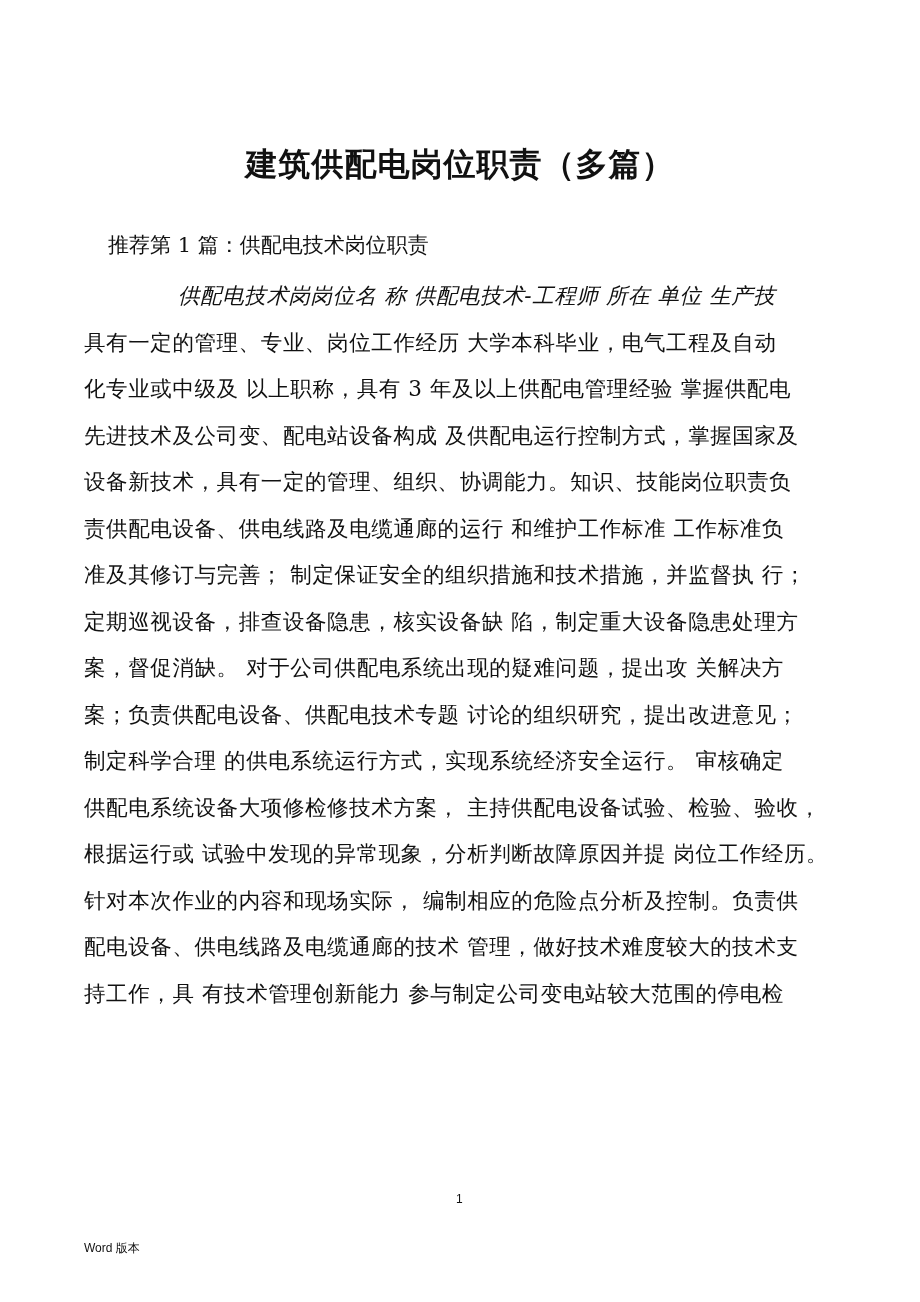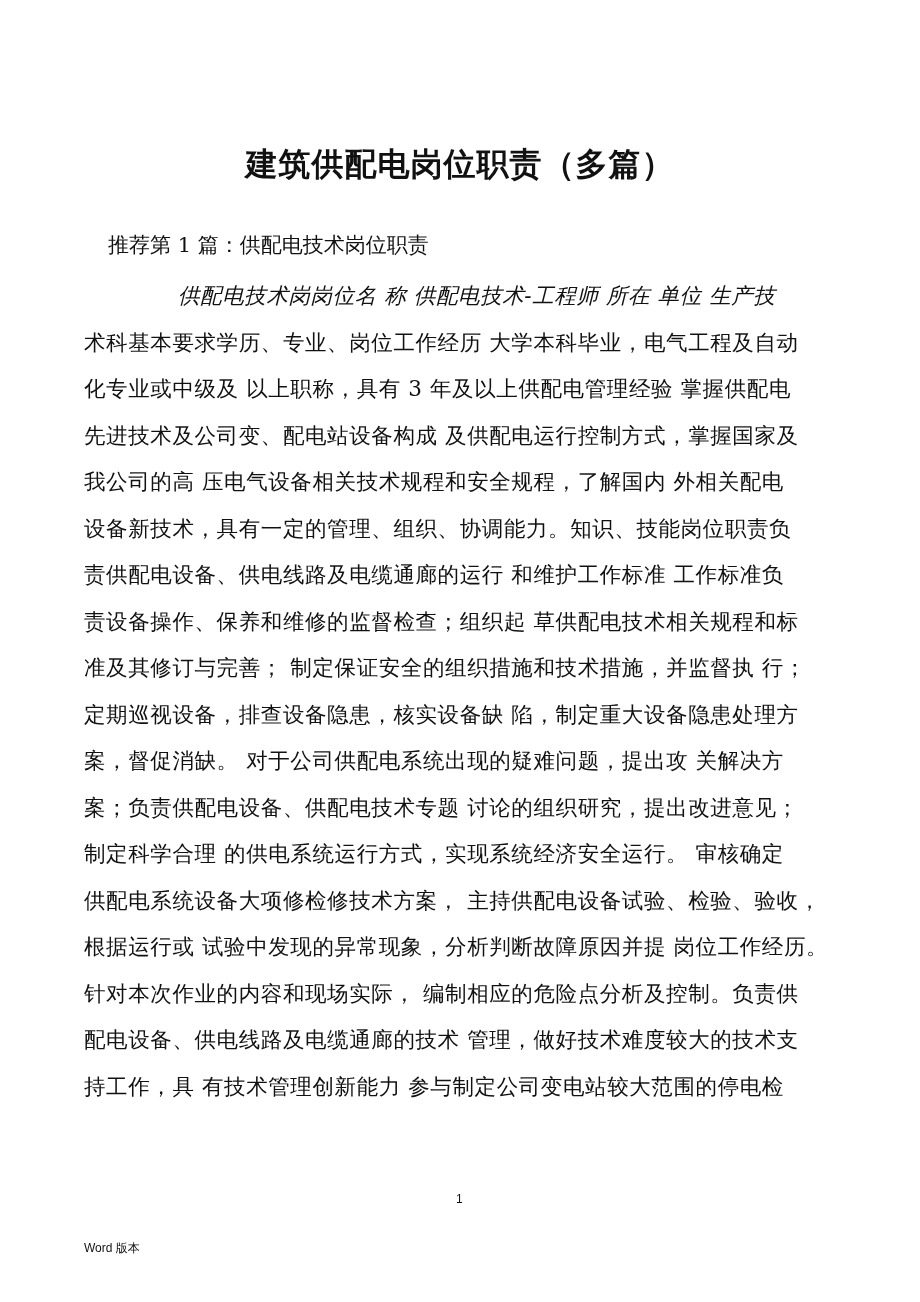--- a/index.html
+++ b/index.html
@@ -22,7 +22,7 @@
 
   <div class="body-lines">
     <div class="line indent">供配电技术岗岗位名  称  供配电技术-工程师  所在  单位  生产技</div>
-    <div class="line">术科基本要求学历、专业、岗位工作经历  大学本科毕业，电气工程及自动</div>
+    <div class="line">具有一定的管理、专业、岗位工作经历  大学本科毕业，电气工程及自动</div>
     <div class="line">化专业或中级及  以上职称，具有  3  年及以上供配电管理经验  掌握供配电</div>
     <div class="line">先进技术及公司变、配电站设备构成  及供配电运行控制方式，掌握国家及</div>
     <div class="line">我公司的高  压电气设备相关技术规程和安全规程，了解国内  外相关配电</div>

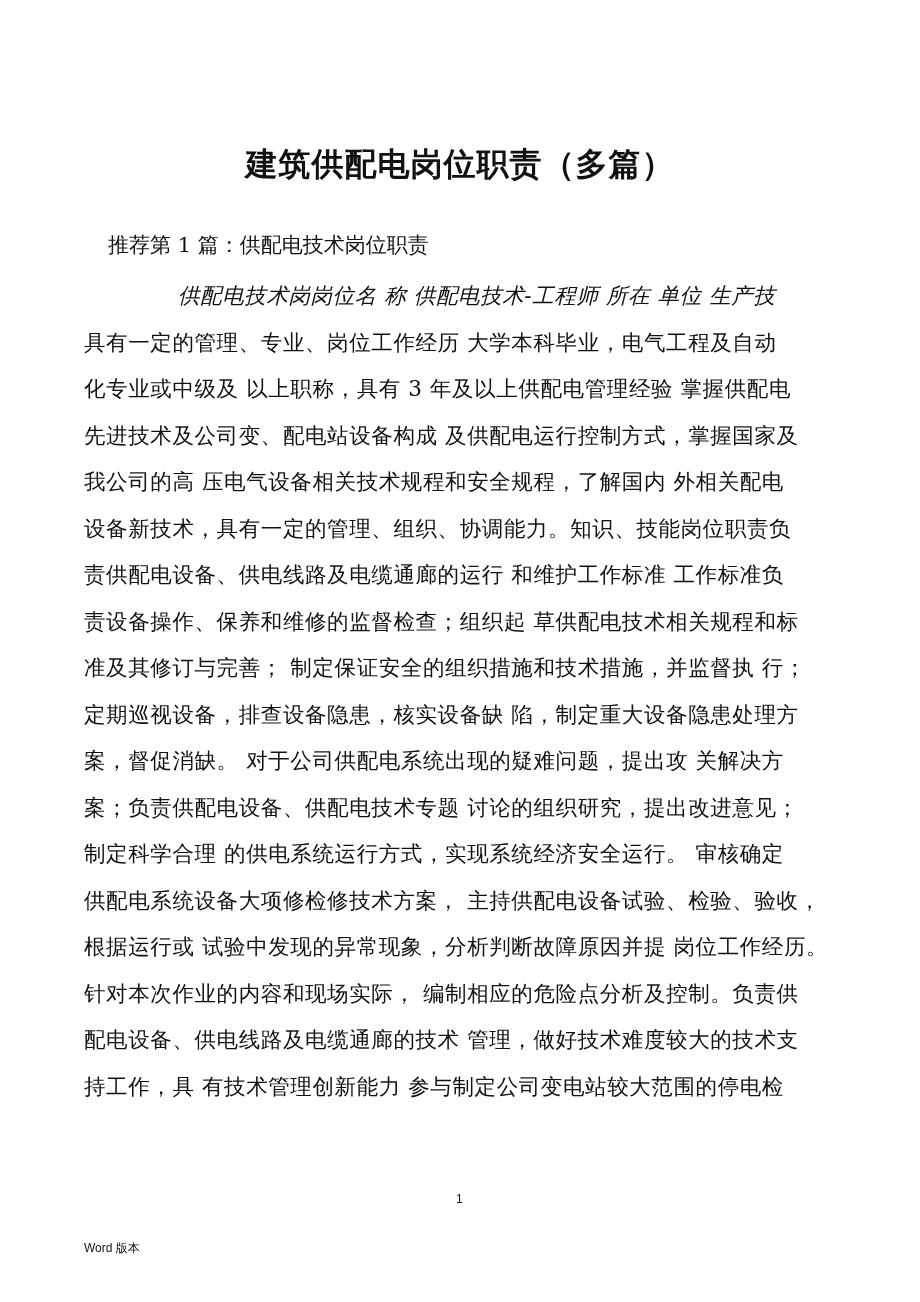--- a/index.html
+++ b/index.html
@@ -25,7 +25,6 @@
     <div class="line">具有一定的管理、专业、岗位工作经历  大学本科毕业，电气工程及自动</div>
     <div class="line">化专业或中级及  以上职称，具有  3  年及以上供配电管理经验  掌握供配电</div>
     <div class="line">先进技术及公司变、配电站设备构成  及供配电运行控制方式，掌握国家及</div>
-    <div class="line">我公司的高  压电气设备相关技术规程和安全规程，了解国内  外相关配电</div>
     <div class="line">设备新技术，具有一定的管理、组织、协调能力。知识、技能岗位职责负</div>
     <div class="line">责供配电设备、供电线路及电缆通廊的运行  和维护工作标准  工作标准负</div>
     <div class="line">责设备操作、保养和维修的监督检查；组织起  草供配电技术相关规程和标</div>

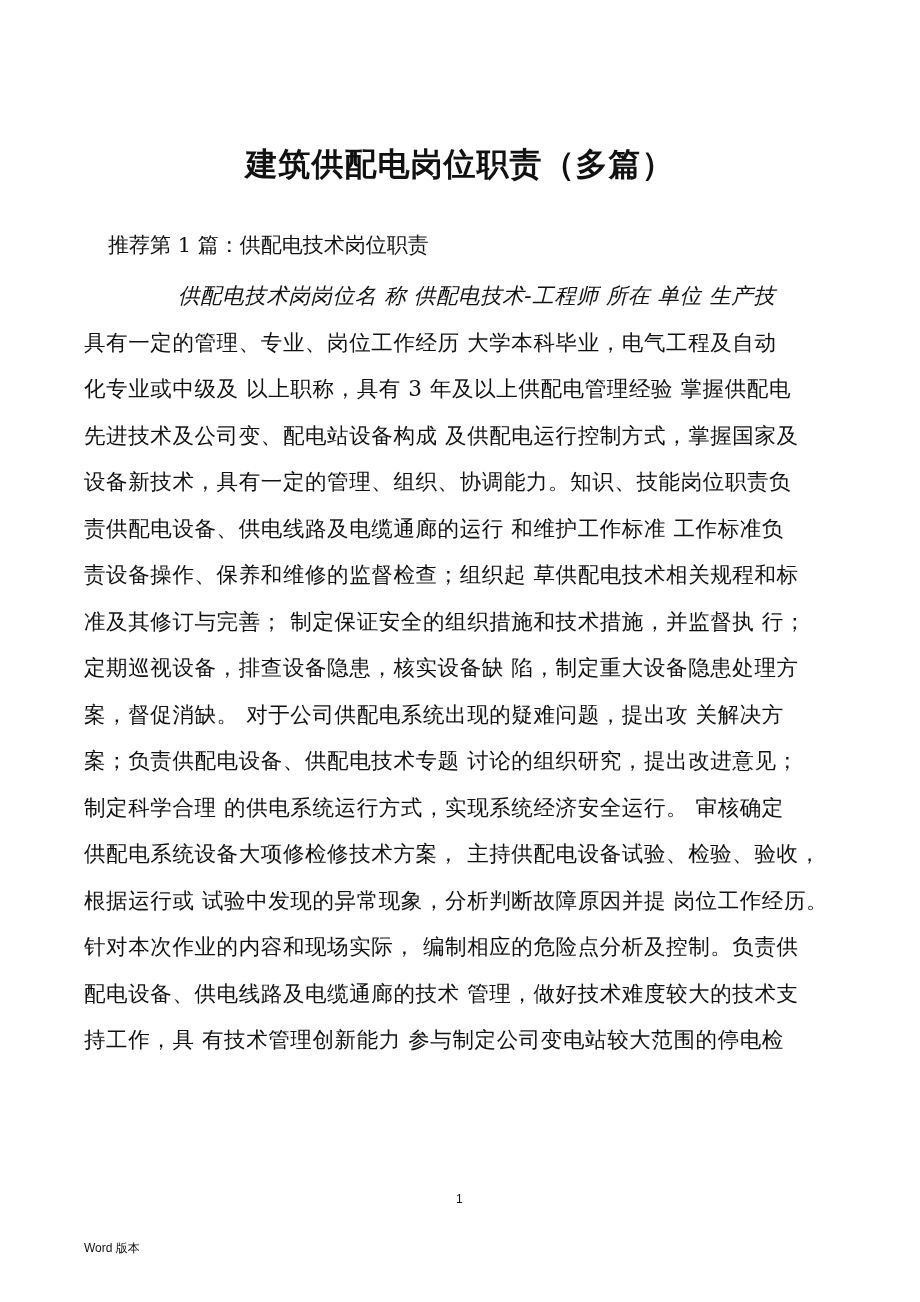--- a/index.html
+++ b/index.html
@@ -27,7 +27,6 @@
     <div class="line">先进技术及公司变、配电站设备构成  及供配电运行控制方式，掌握国家及</div>
     <div class="line">设备新技术，具有一定的管理、组织、协调能力。知识、技能岗位职责负</div>
     <div class="line">责供配电设备、供电线路及电缆通廊的运行  和维护工作标准  工作标准负</div>
-    <div class="line">责设备操作、保养和维修的监督检查；组织起  草供配电技术相关规程和标</div>
     <div class="line">准及其修订与完善；  制定保证安全的组织措施和技术措施，并监督执  行；</div>
     <div class="line">定期巡视设备，排查设备隐患，核实设备缺  陷，制定重大设备隐患处理方</div>
     <div class="line">案，督促消缺。  对于公司供配电系统出现的疑难问题，提出攻  关解决方</div>

